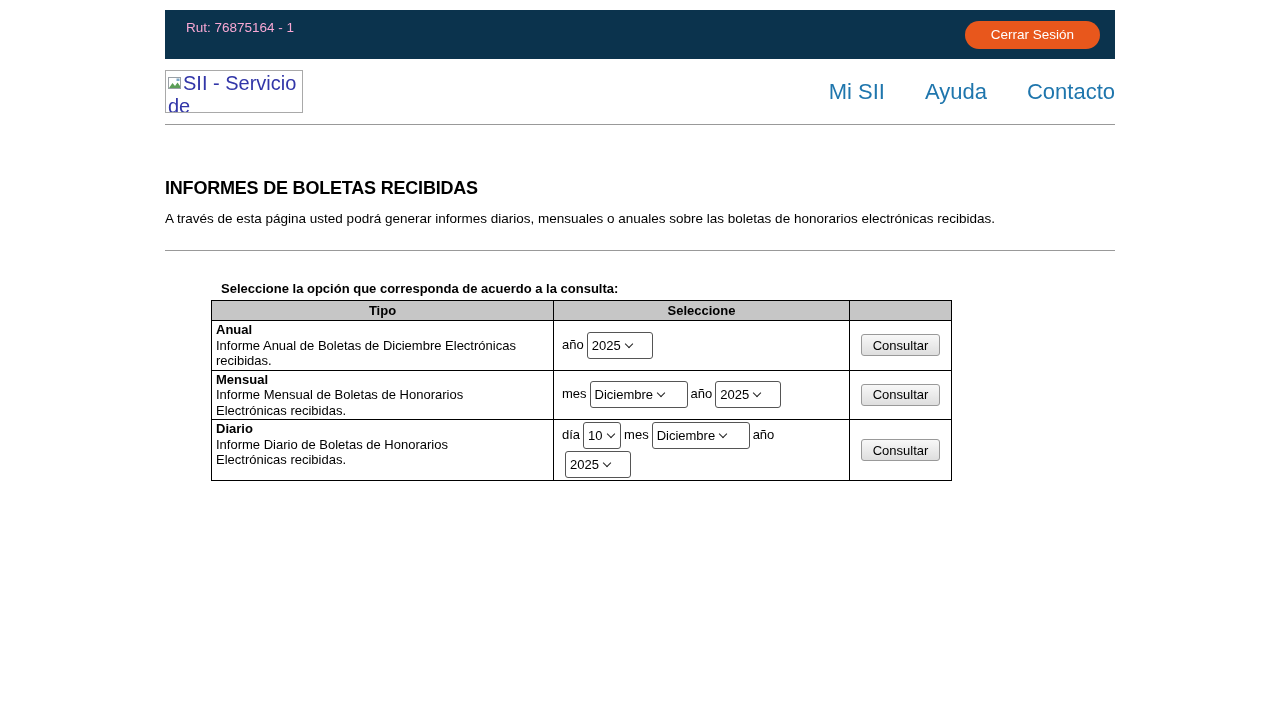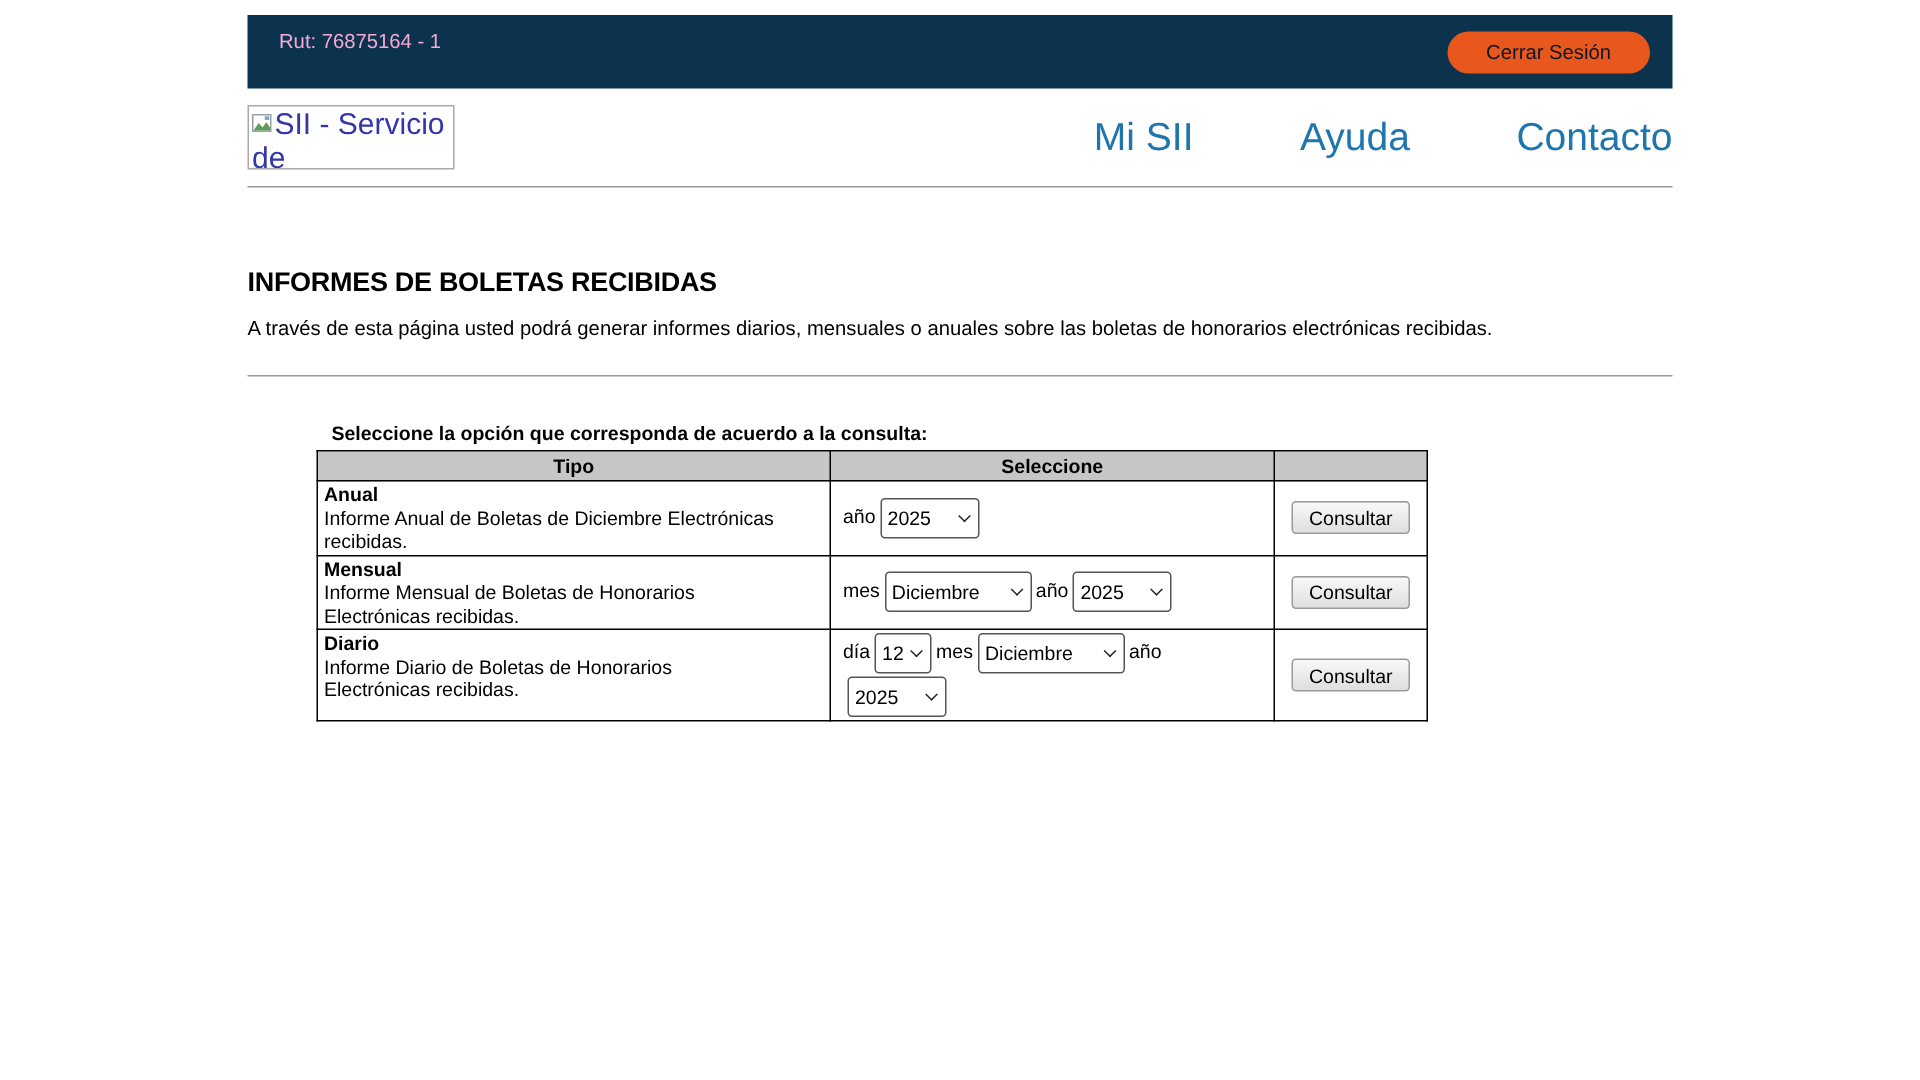--- a/index.html
+++ b/index.html
@@ -30,7 +30,7 @@
   }
   .logout-btn {
     background: #e8571c;
-    color: #0f172a;
+    color: #ffffff;
     border: none;
     border-radius: 14px;
     height: 28px;

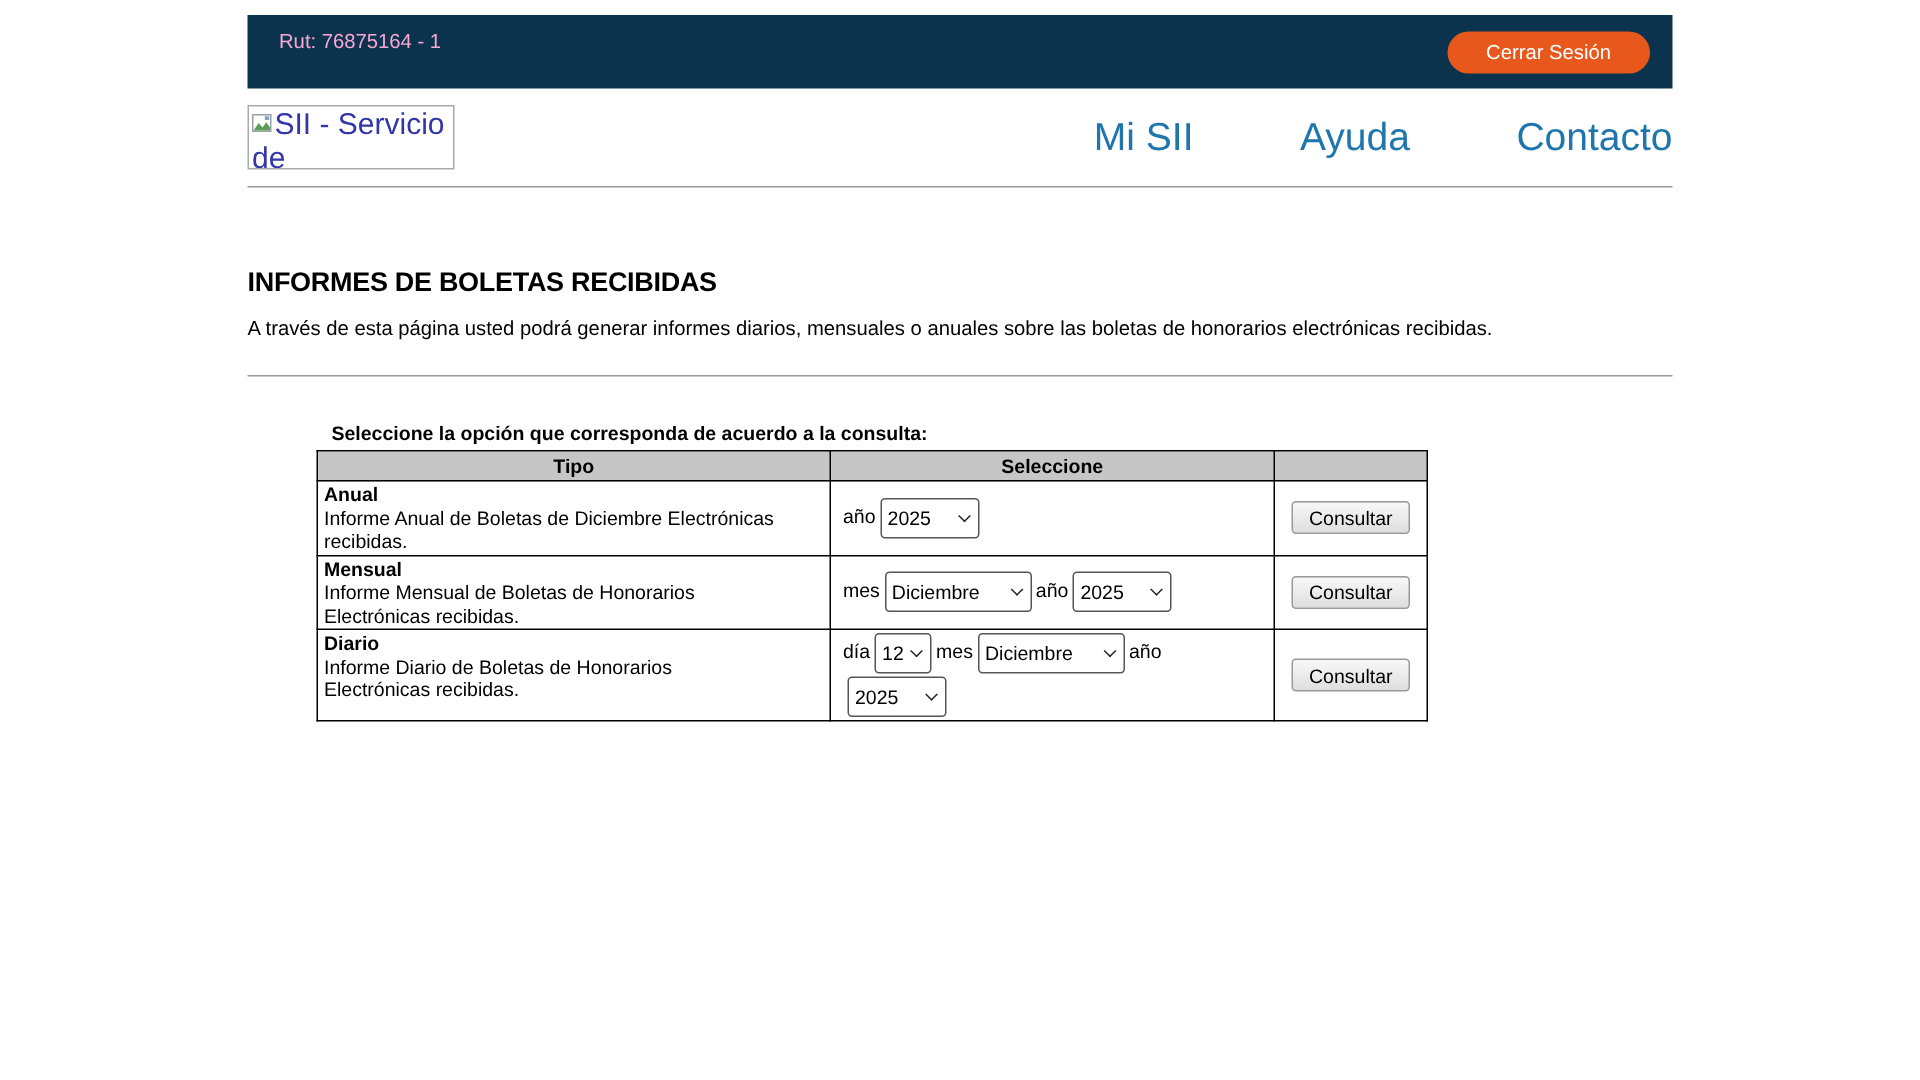--- a/index.html
+++ b/index.html
@@ -64,9 +64,8 @@
   .nav a {
     color: #1f76ad;
     text-decoration: none;
-    font-size: 26px;
-    cursor: pointer;
-    margin-left: 31px;
+    font-size: 22px;
+    cursor: pointer;
   }
   .divider { border-top: 1px solid #999; height: 0; }
 

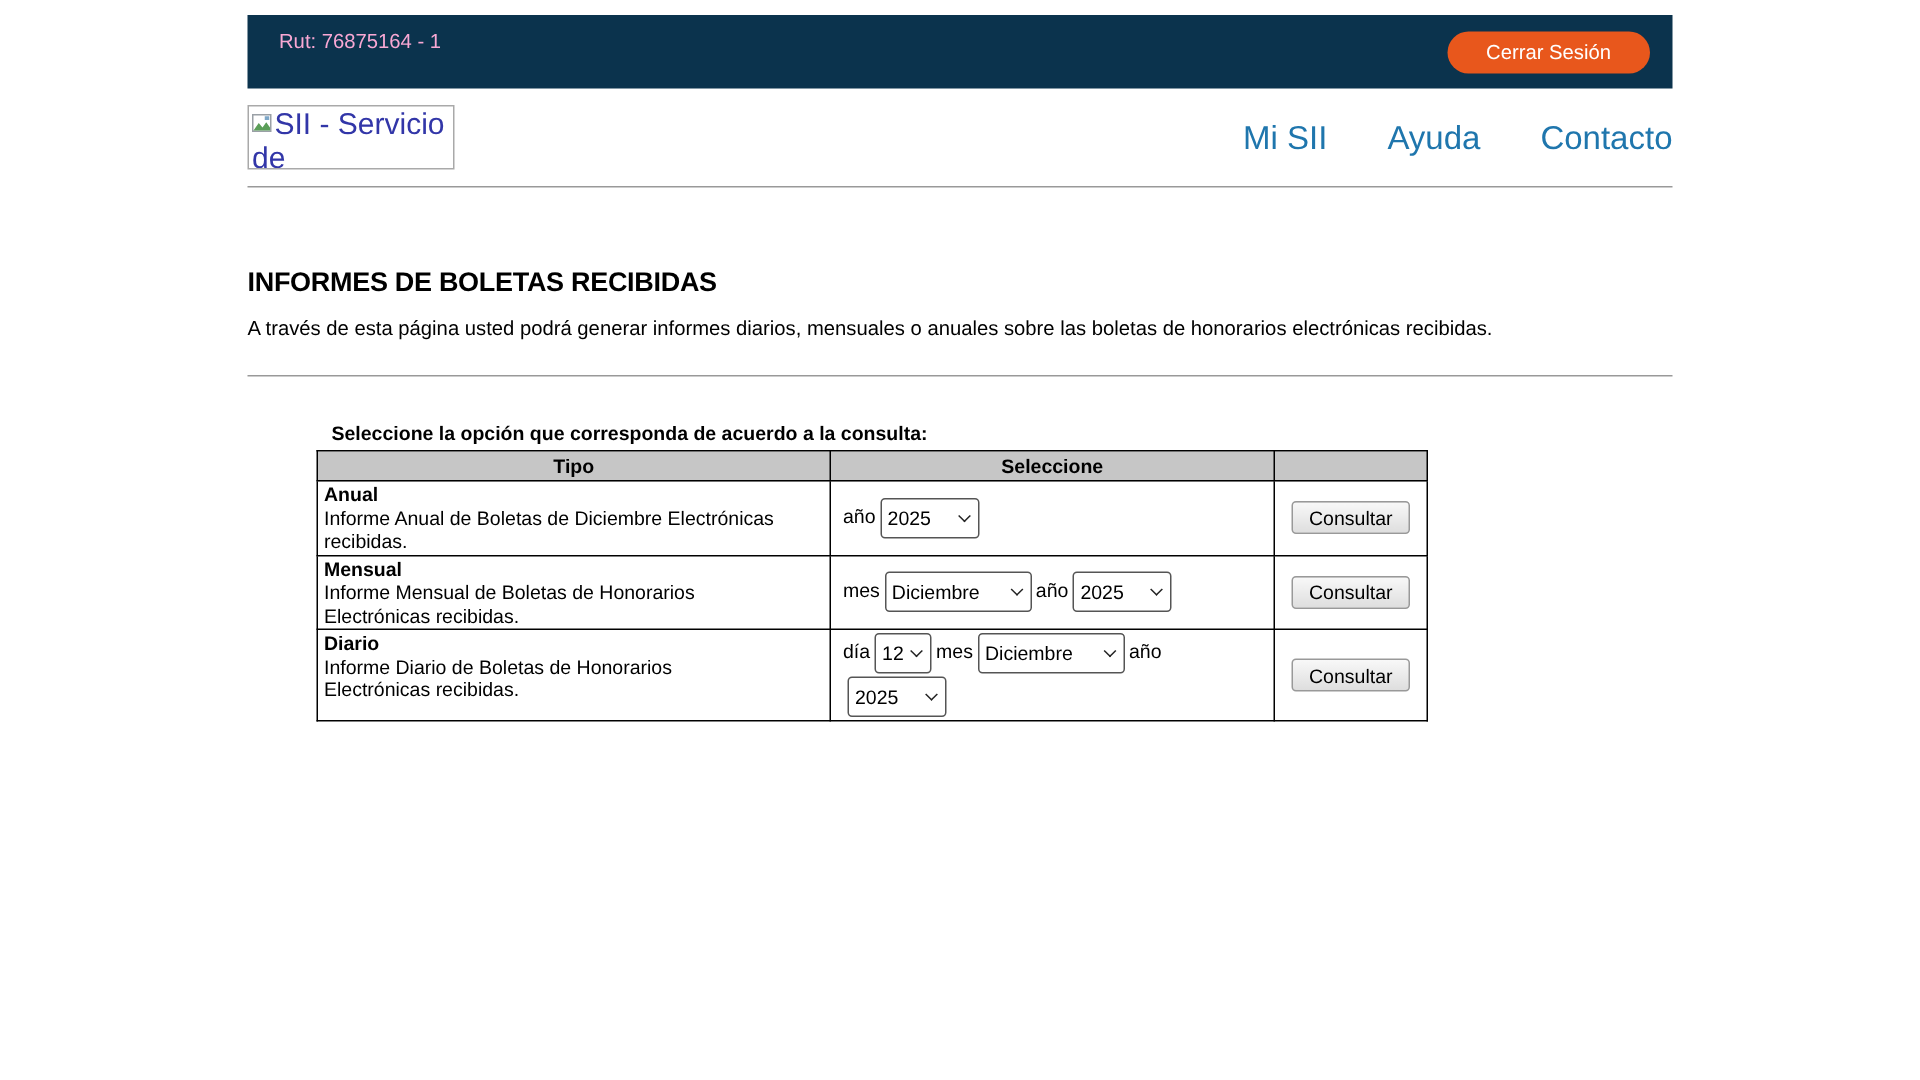--- a/index.html
+++ b/index.html
@@ -106,7 +106,6 @@
   .select {
     display: inline-flex;
     align-items: center;
-    justify-content: space-between;
     height: 27px;
     border: 1px solid #555;
     border-radius: 3px;

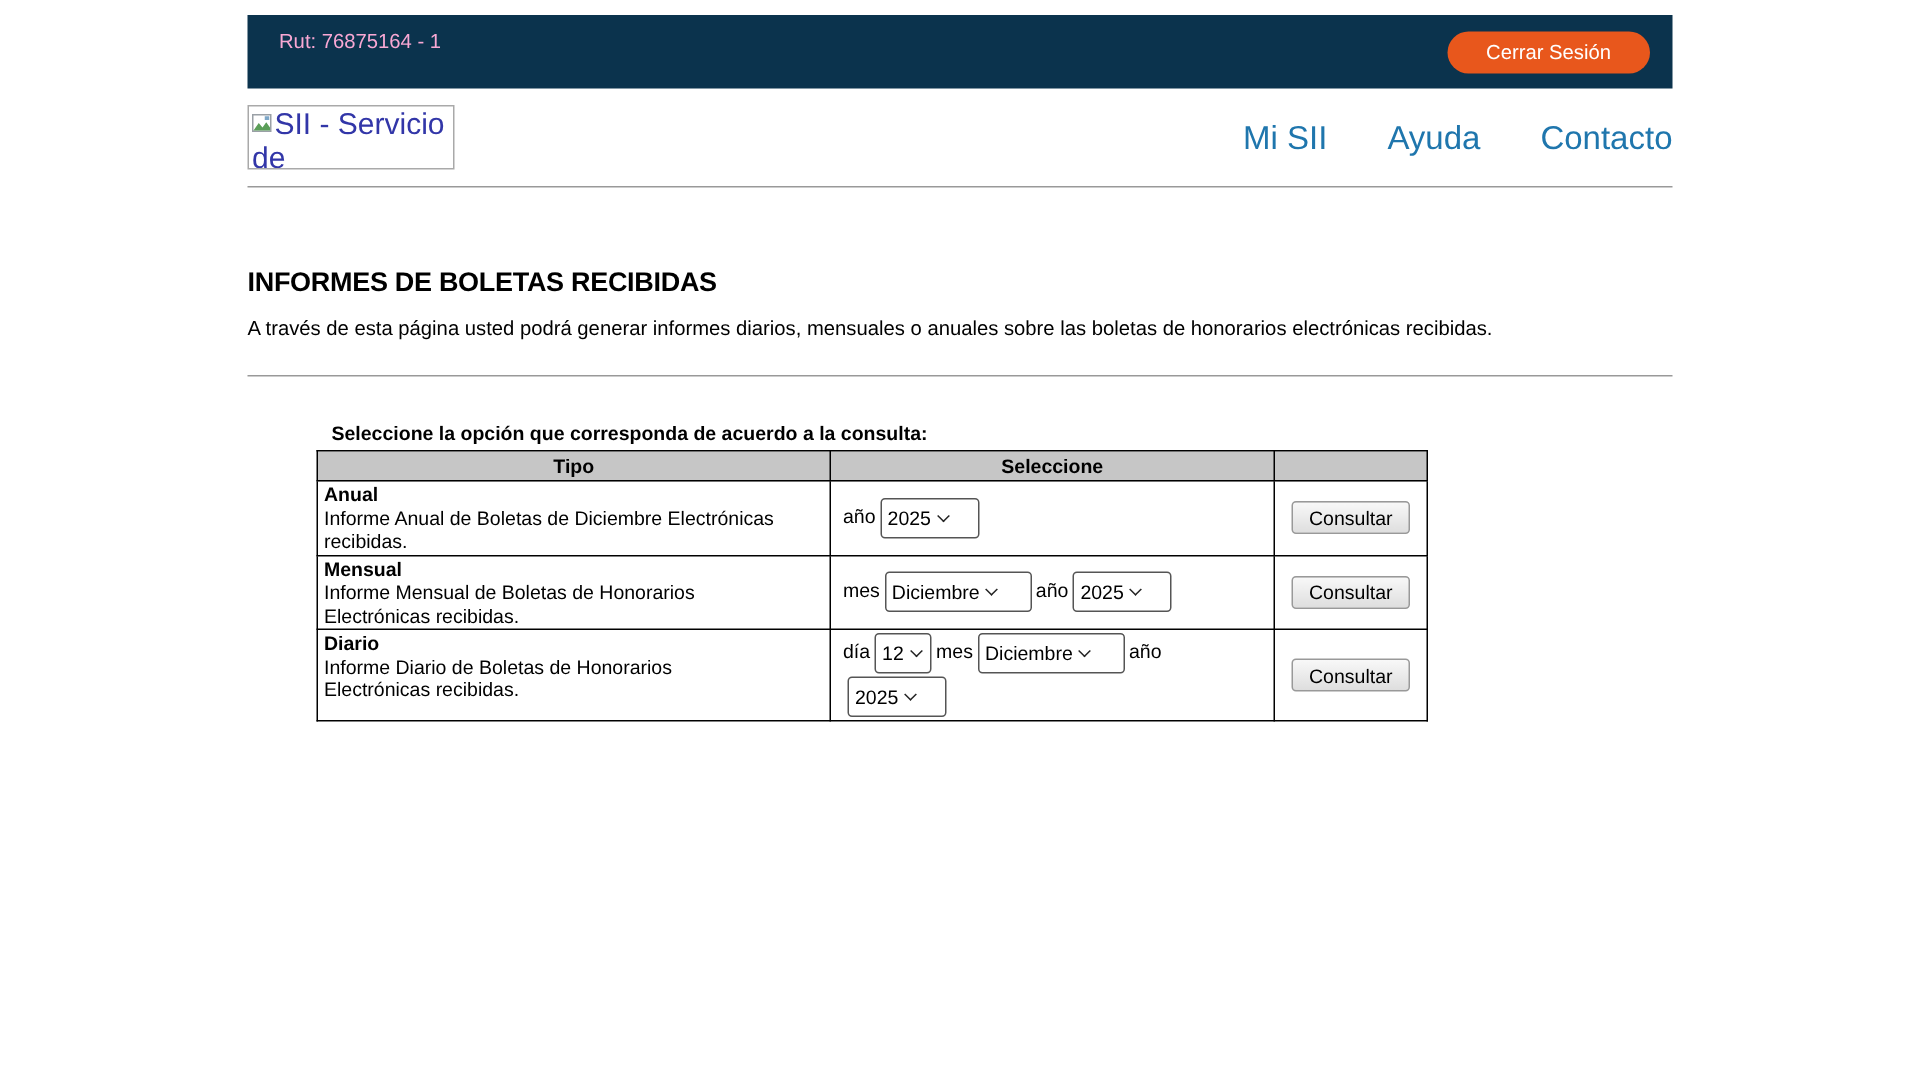--- a/index.html
+++ b/index.html
@@ -232,7 +232,7 @@
           </td>
           <td class="sel">
             <span class="field-label">día</span><span class="select w-day">
-                <span class="sel-val">12</span>
+                <span class="sel-val">10</span>
                 <span class="chev"></span>
               </span><span class="field-label">mes</span><span class="select w-month">
                 <span class="sel-val">Diciembre</span>

